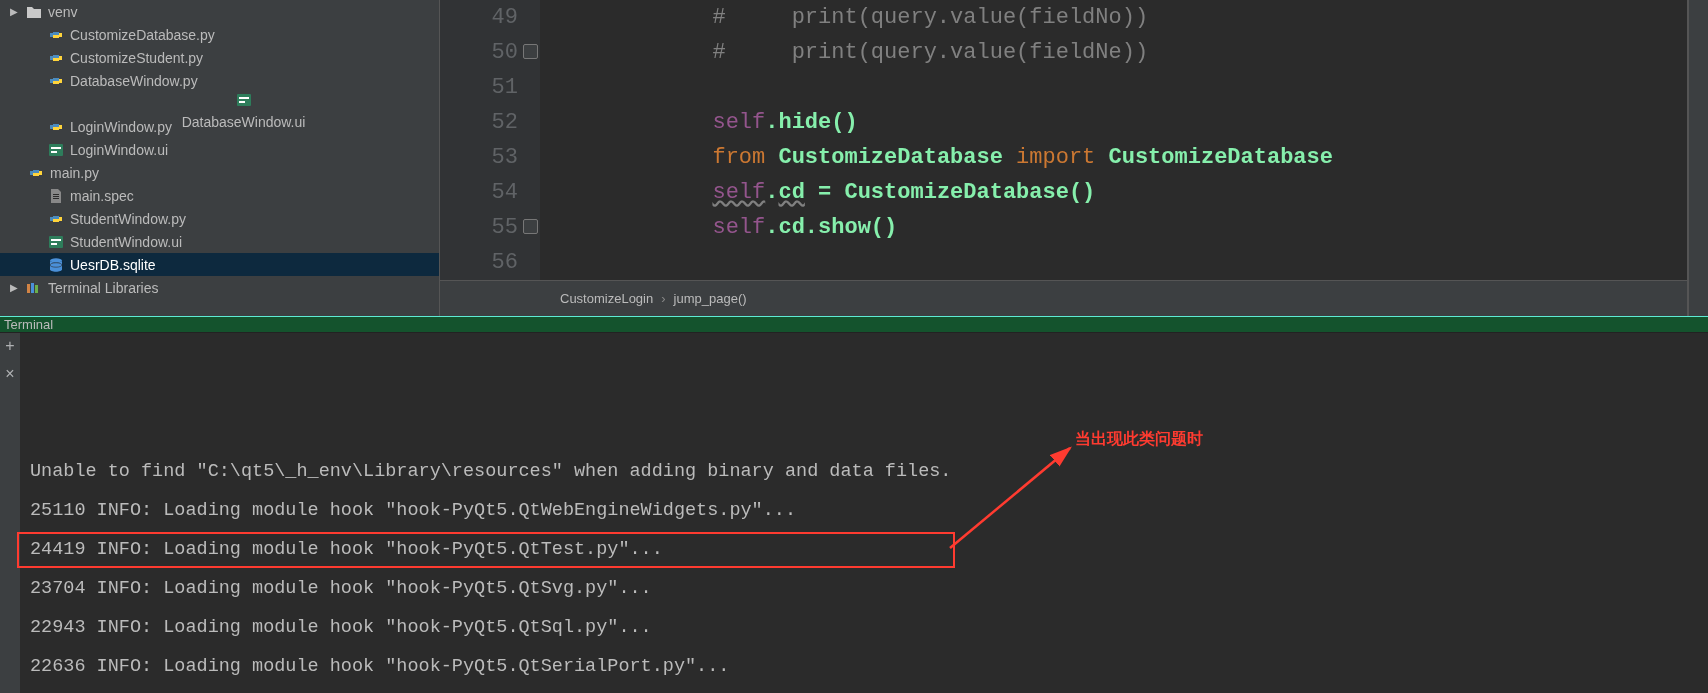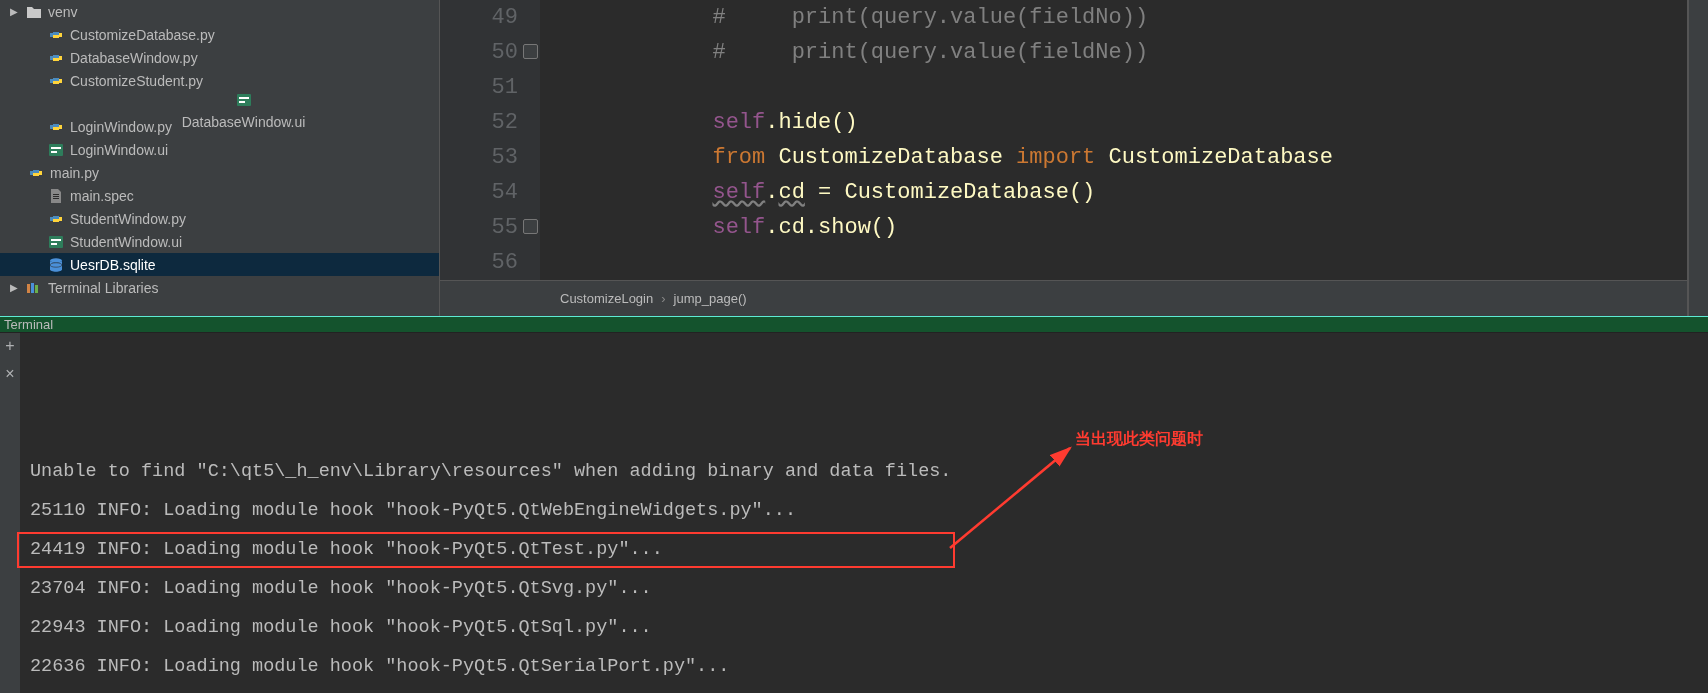--- a/index.html
+++ b/index.html
@@ -78,16 +78,16 @@
                 <path fill="#FFD43B" d="M9 15H5v-4h6v-1h3V6h-3v2H5v7z"></path>
               </svg>
             </span>
+            <span class="lbl">CustomizeStudent.py</span>
+          </div>
+          <div class="tree-item" style="padding-left: 48px;">
+            <span class="ficon">
+              <svg width="16" height="16" viewBox="0 0 16 16">
+                <path fill="#4B8BBE" d="M7 1h4v4H5v1H2v4h3v-2h6V1z"></path>
+                <path fill="#FFD43B" d="M9 15H5v-4h6v-1h3V6h-3v2H5v7z"></path>
+              </svg>
+            </span>
             <span class="lbl">DatabaseWindow.py</span>
-          </div>
-          <div class="tree-item" style="padding-left: 48px;">
-            <span class="ficon">
-              <svg width="16" height="16" viewBox="0 0 16 16">
-                <path fill="#4B8BBE" d="M7 1h4v4H5v1H2v4h3v-2h6V1z"></path>
-                <path fill="#FFD43B" d="M9 15H5v-4h6v-1h3V6h-3v2H5v7z"></path>
-              </svg>
-            </span>
-            <span class="lbl">CustomizeStudent.py</span>
           </div>
           <div class="tree-item" style="padding-left: 48px; flex-direction: column;">
             <span class="ficon">

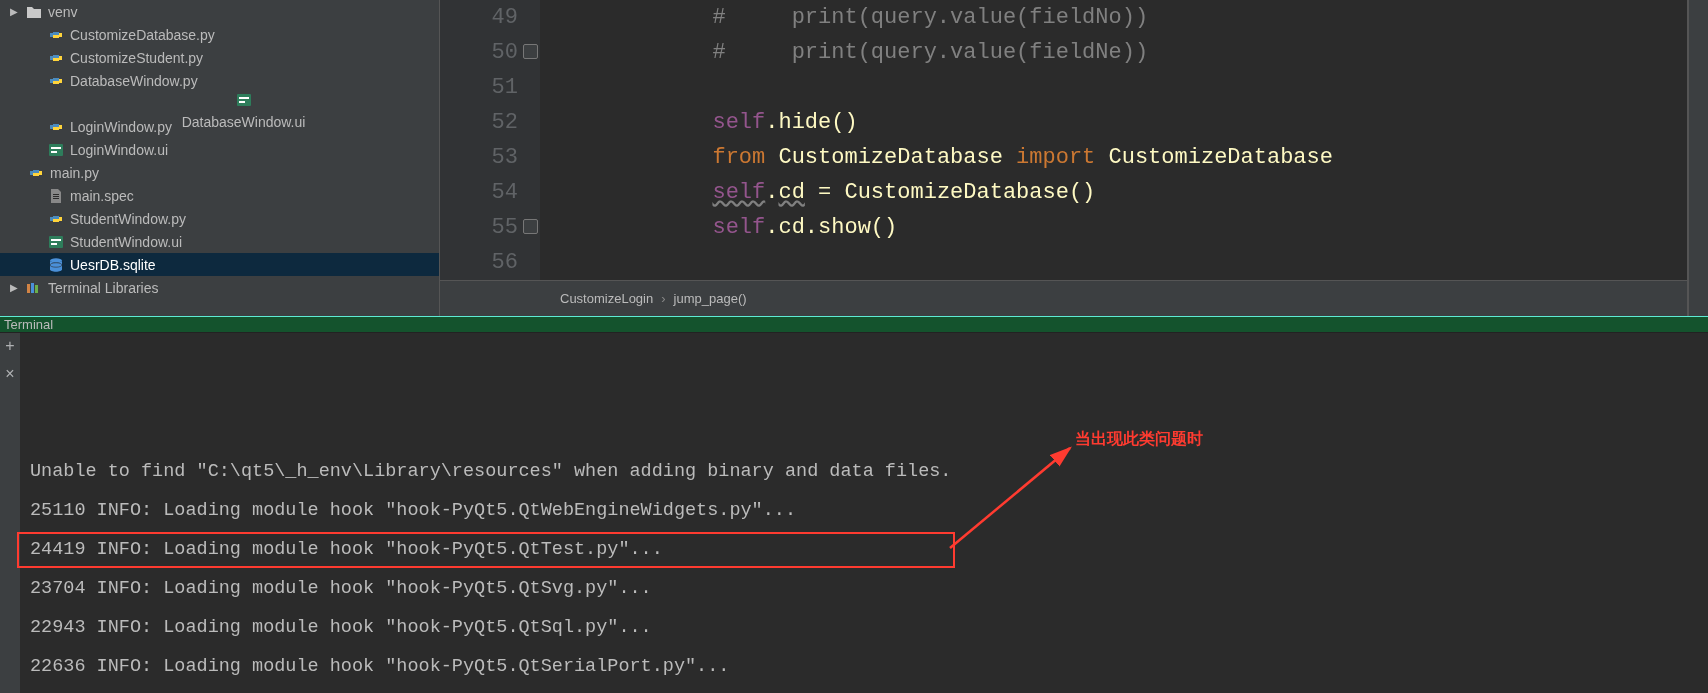--- a/index.html
+++ b/index.html
@@ -27,7 +27,7 @@
   .code-line { height:35px; }
   .c-kw { color:#cc7832; }
   .c-self { color:#94558d; }
-  .c-id { color:#fef9c3; }
+  .c-id { color:#86efac;font-weight:bold; }
   .c-cmt { color:#808080; }
   .wavy { text-decoration:underline wavy #808080; text-decoration-skip-ink:none; }
   .breadcrumb { height:36px; background:#3c3f41; border-top:1px solid #555; display:flex; align-items:center; padding-left:120px; font-size:13px; color:#bbbbbb; gap:8px; }

